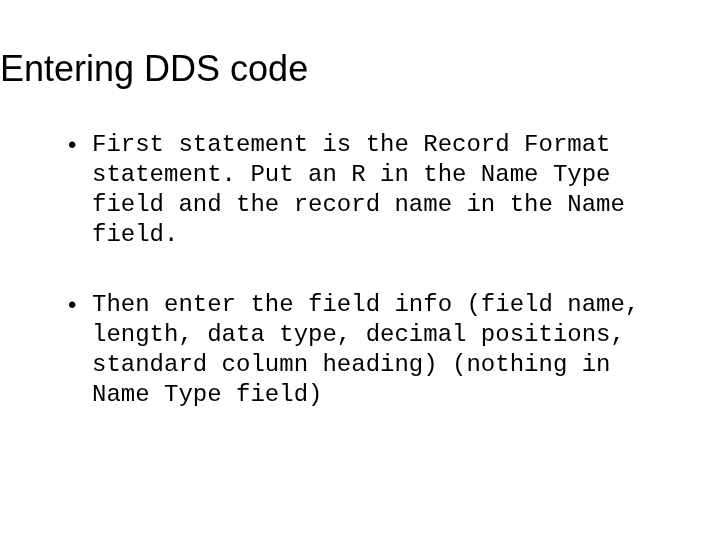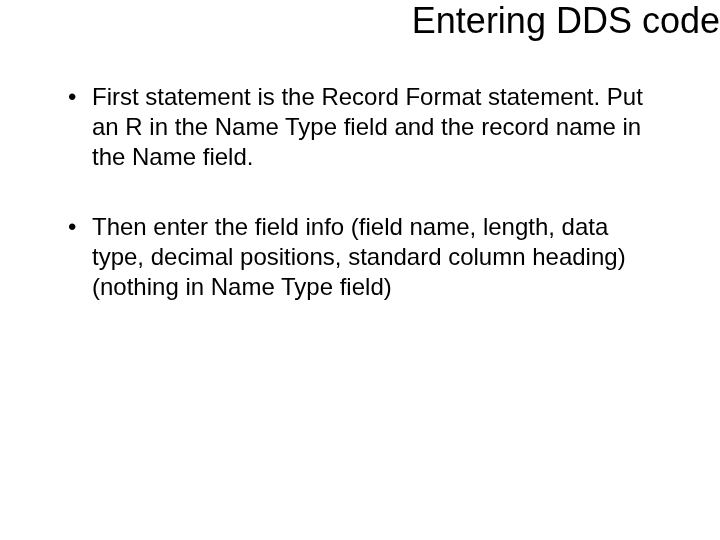--- a/index.html
+++ b/index.html
@@ -16,9 +16,10 @@
       position: relative;
     }
     .title {
-      text-align: right;
+      text-align: left;
       font-size: 36px;
       font-weight: normal;
+      padding-top: 48px;
       padding-bottom: 40px;
     }
     .content {

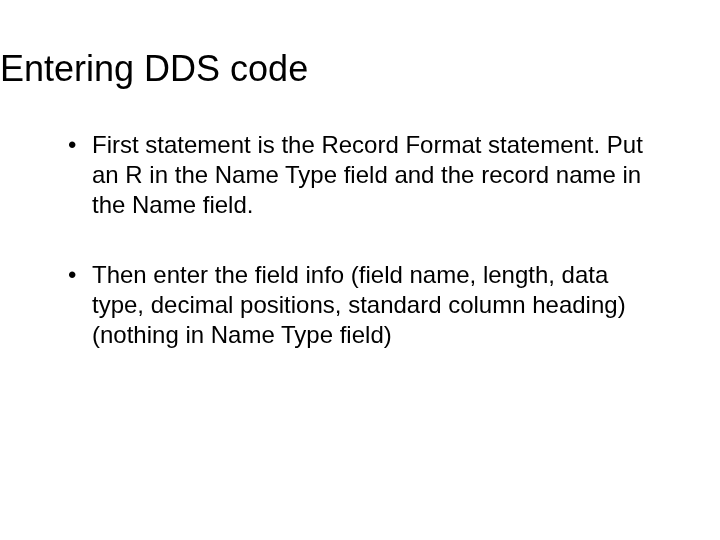--- a/index.html
+++ b/index.html
@@ -40,6 +40,7 @@
     }
     .bullet-text {
       flex: 1;
+      font-family: Liberation Mono, monospace;
     }
   </style>
 </head>

